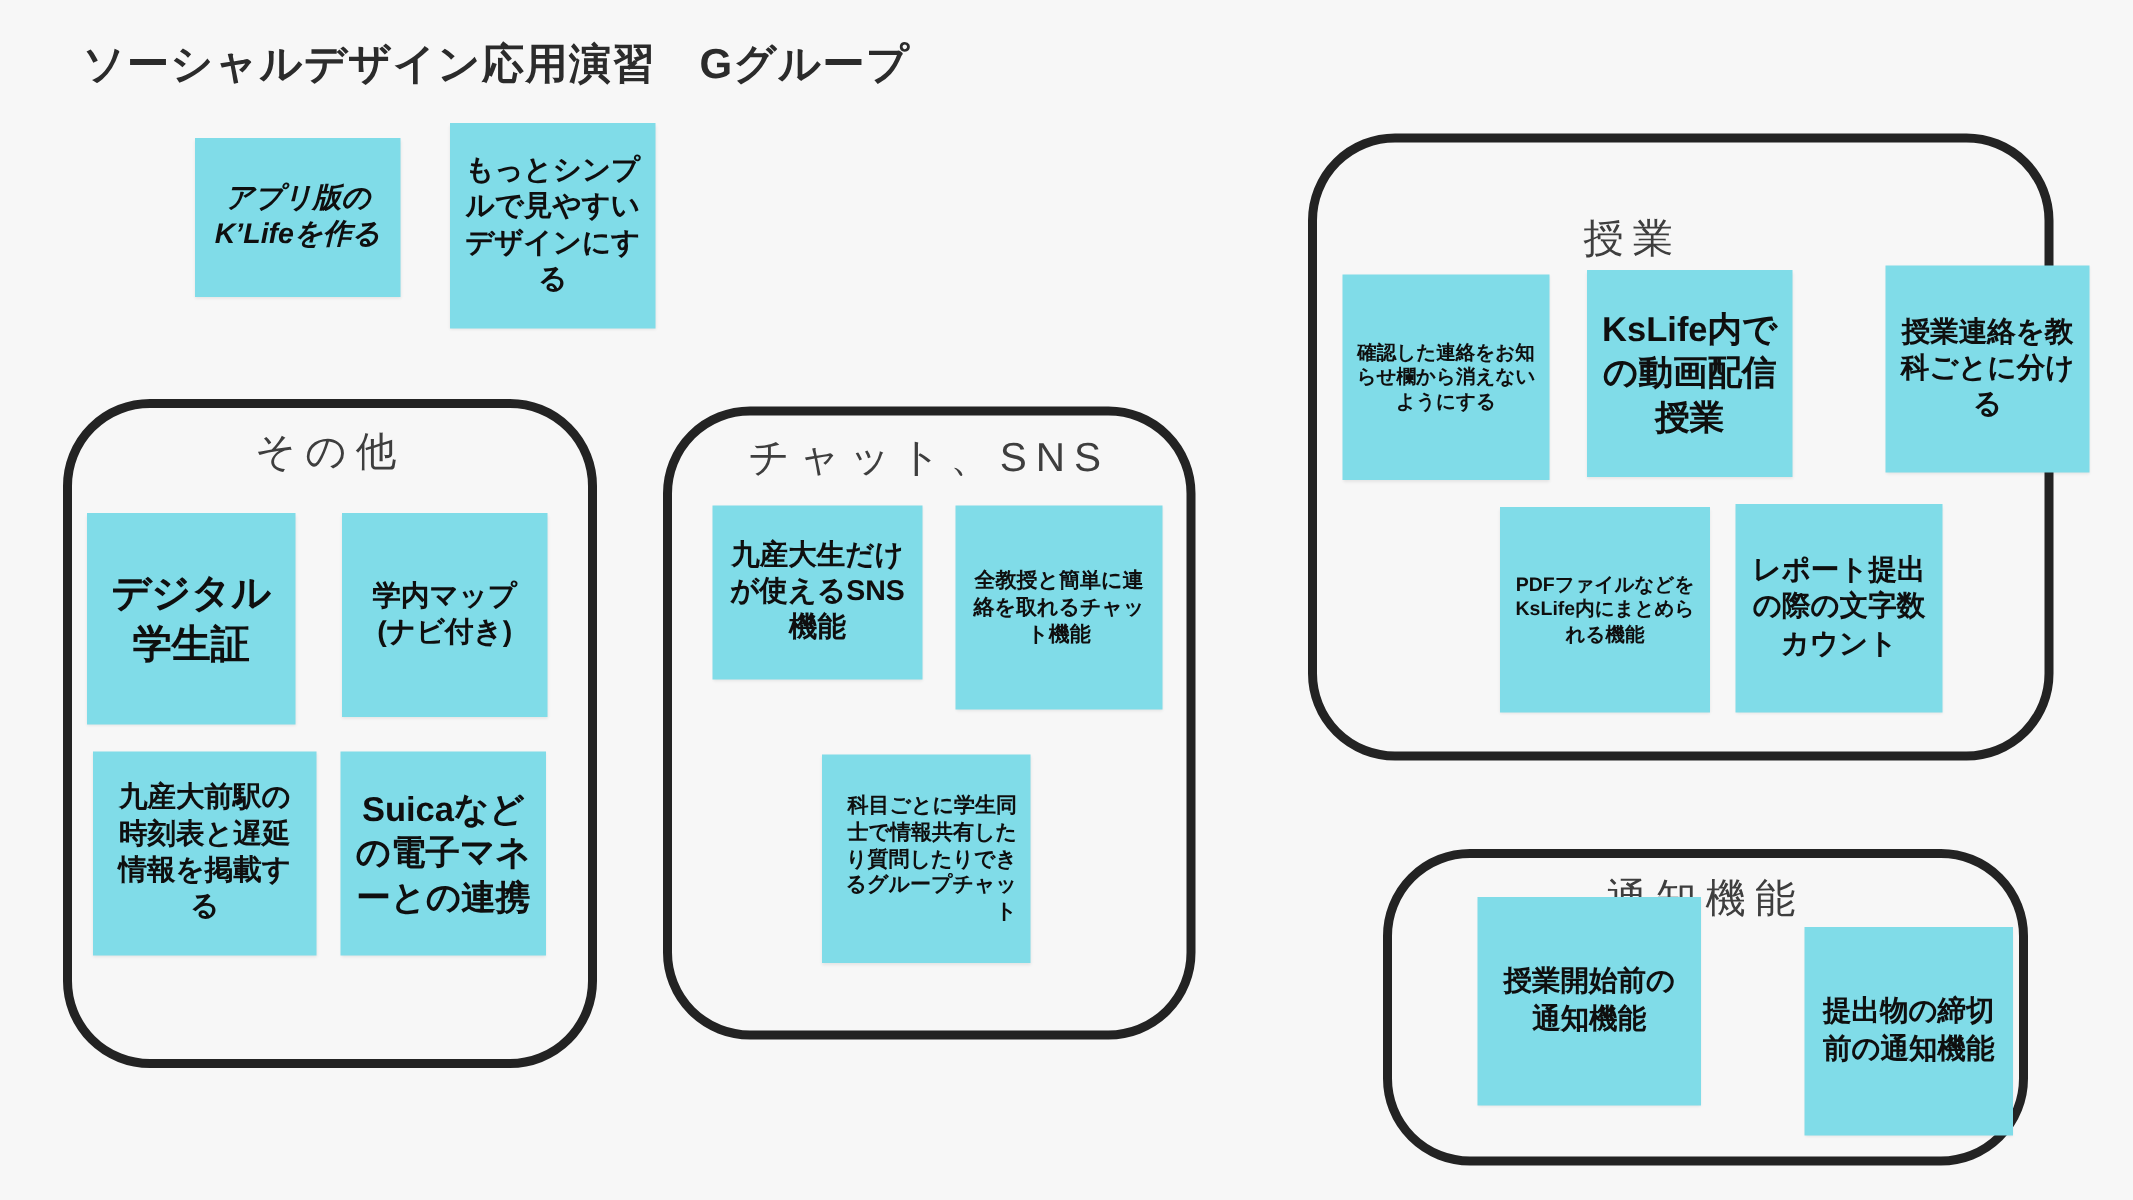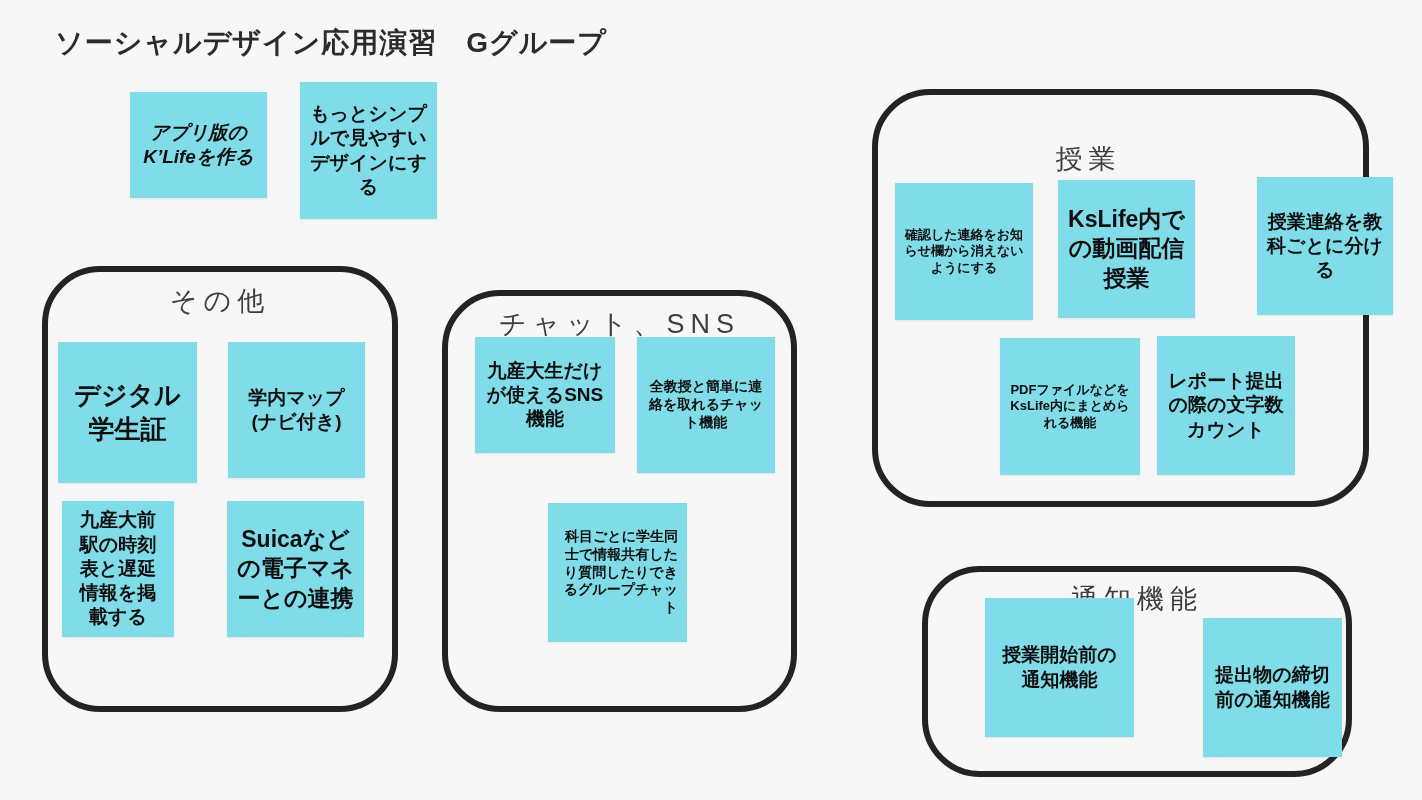--- a/index.html
+++ b/index.html
@@ -79,7 +79,7 @@
   <div class="sticky" style="left:62px; top:501px; width:112px; height:136px; font-size:19px;">九産大前駅の時刻表と遅延情報を掲載する</div>
   <div class="sticky" style="left:227px; top:501px; width:137px; height:136px; font-size:23px;">Suicaなどの電子マネーとの連携</div>
 
-  <div class="frame" style="left:442px; top:290px; width:355px; height:422px;">
+  <div class="frame" style="left:442px; top:271px; width:355px; height:422px;">
     <div class="frame-label" style="top:10px;">チャット、SNS</div>
   </div>
   <div class="sticky" style="left:475px; top:337px; width:140px; height:116px; font-size:19px;">九産大生だけが使えるSNS機能</div>

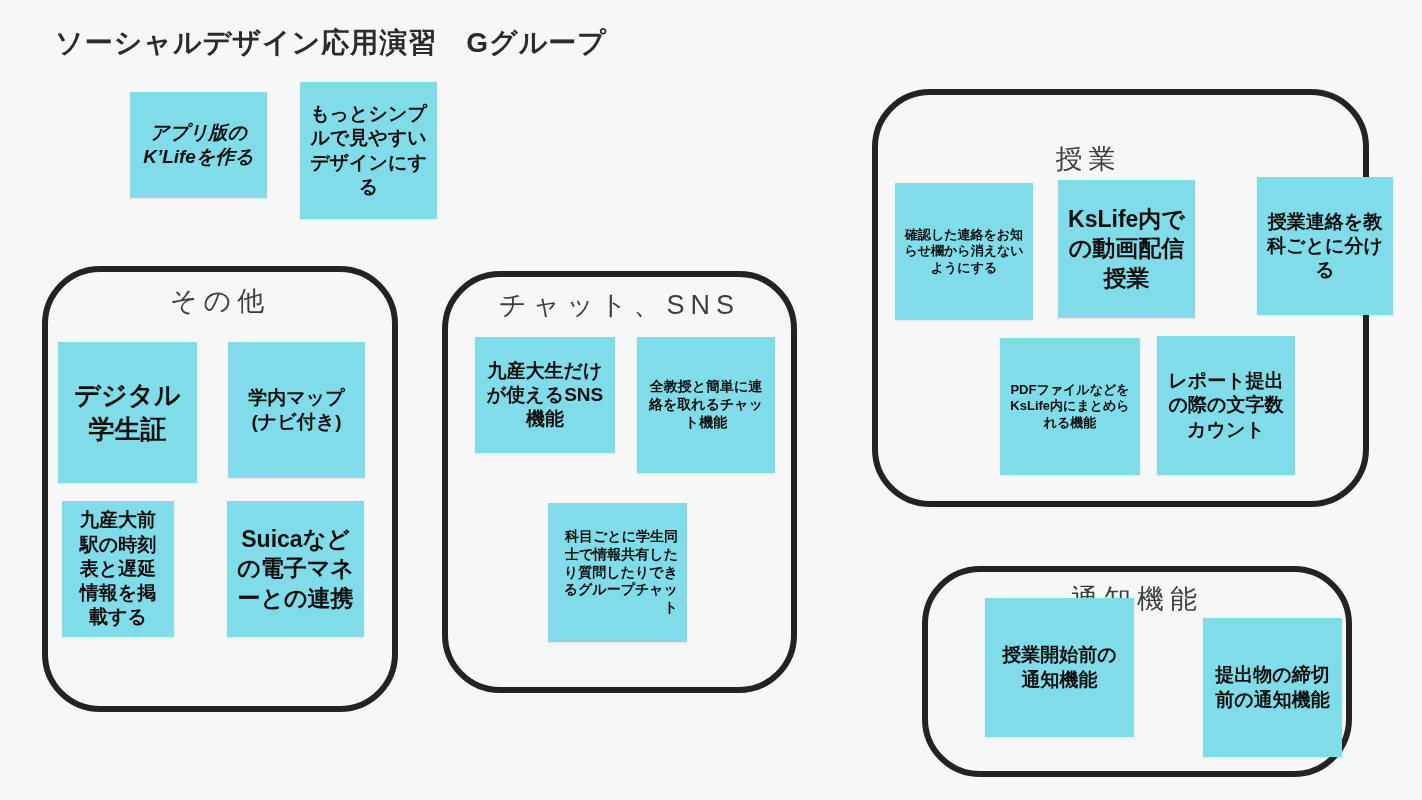--- a/index.html
+++ b/index.html
@@ -76,7 +76,7 @@
   </div>
   <div class="sticky" style="left:58px; top:342px; width:139px; height:141px; font-size:26px;">デジタル学生証</div>
   <div class="sticky" style="left:228px; top:342px; width:137px; height:136px; font-size:19px;">学内マップ(ナビ付き)</div>
-  <div class="sticky" style="left:62px; top:501px; width:112px; height:136px; font-size:19px;">九産大前駅の時刻表と遅延情報を掲載する</div>
+  <div class="sticky" style="left:62px; top:501px; width:149px; height:136px; font-size:19px;">九産大前駅の時刻表と遅延情報を掲載する</div>
   <div class="sticky" style="left:227px; top:501px; width:137px; height:136px; font-size:23px;">Suicaなどの電子マネーとの連携</div>
 
   <div class="frame" style="left:442px; top:271px; width:355px; height:422px;">

